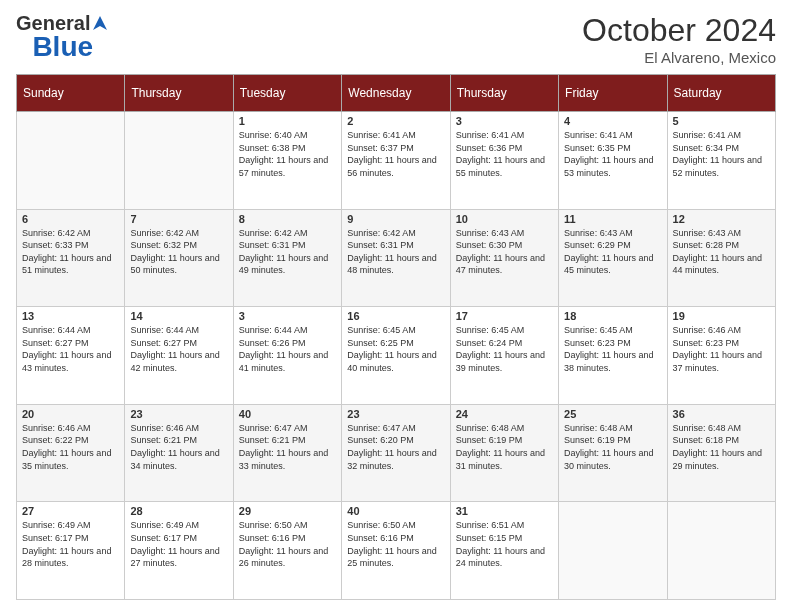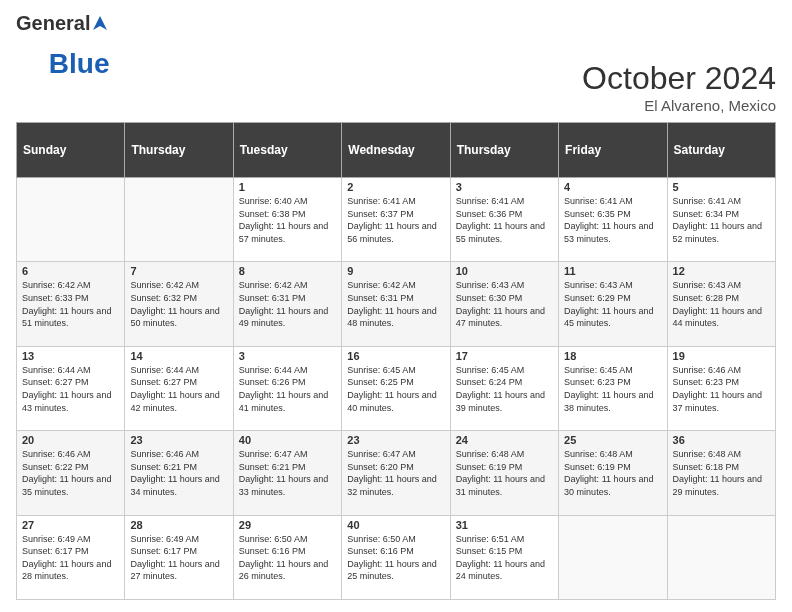--- a/index.html
+++ b/index.html
@@ -26,8 +26,7 @@
     .logo {
       display: flex;
       flex-direction: column;
-      align-items: flex-end;
-      gap: 17px;
+      align-items: center;
     }
     .logo-line {
       display: flex;

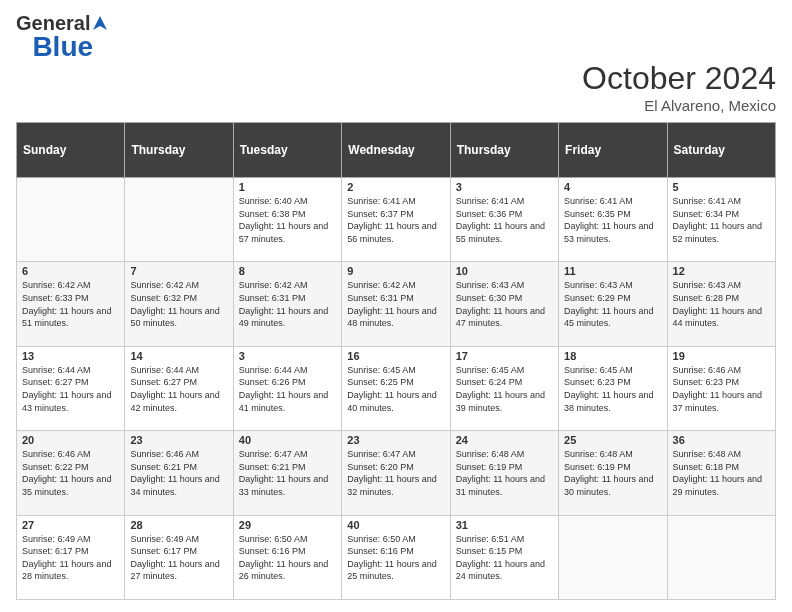--- a/index.html
+++ b/index.html
@@ -39,7 +39,6 @@
       font-size: 32px;
       font-weight: normal;
       color: #333;
-      margin-top: 48px;
     }
     .location {
       font-size: 15px;

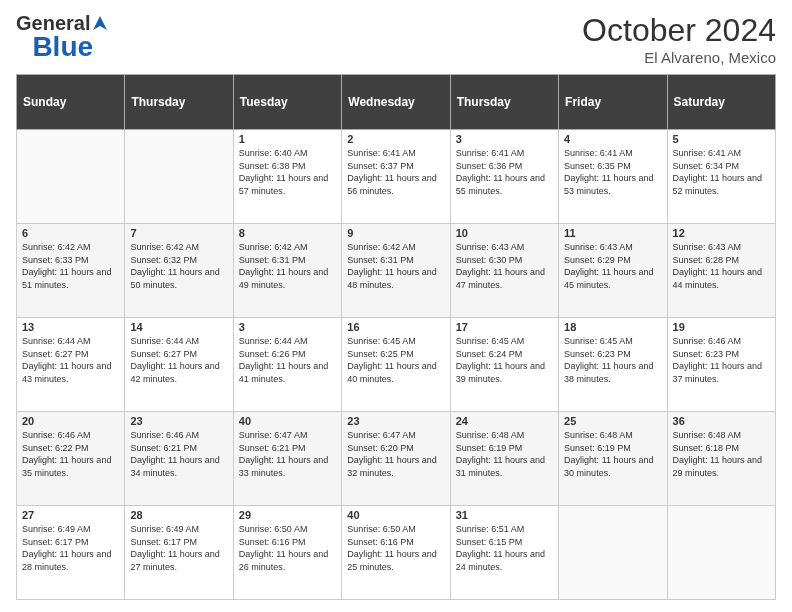--- a/index.html
+++ b/index.html
@@ -52,12 +52,12 @@
       table-layout: fixed;
     }
     .calendar th {
-      background-color: #404040;
+      background-color: #7f1d1d;
       color: #fff;
       font-size: 12px;
-      font-weight: bold;
+      font-weight: normal;
       text-align: left;
-      padding: 20px 6px;
+      padding: 11px 6px;
       border: 1px solid #aaa;
     }
     .calendar td {

